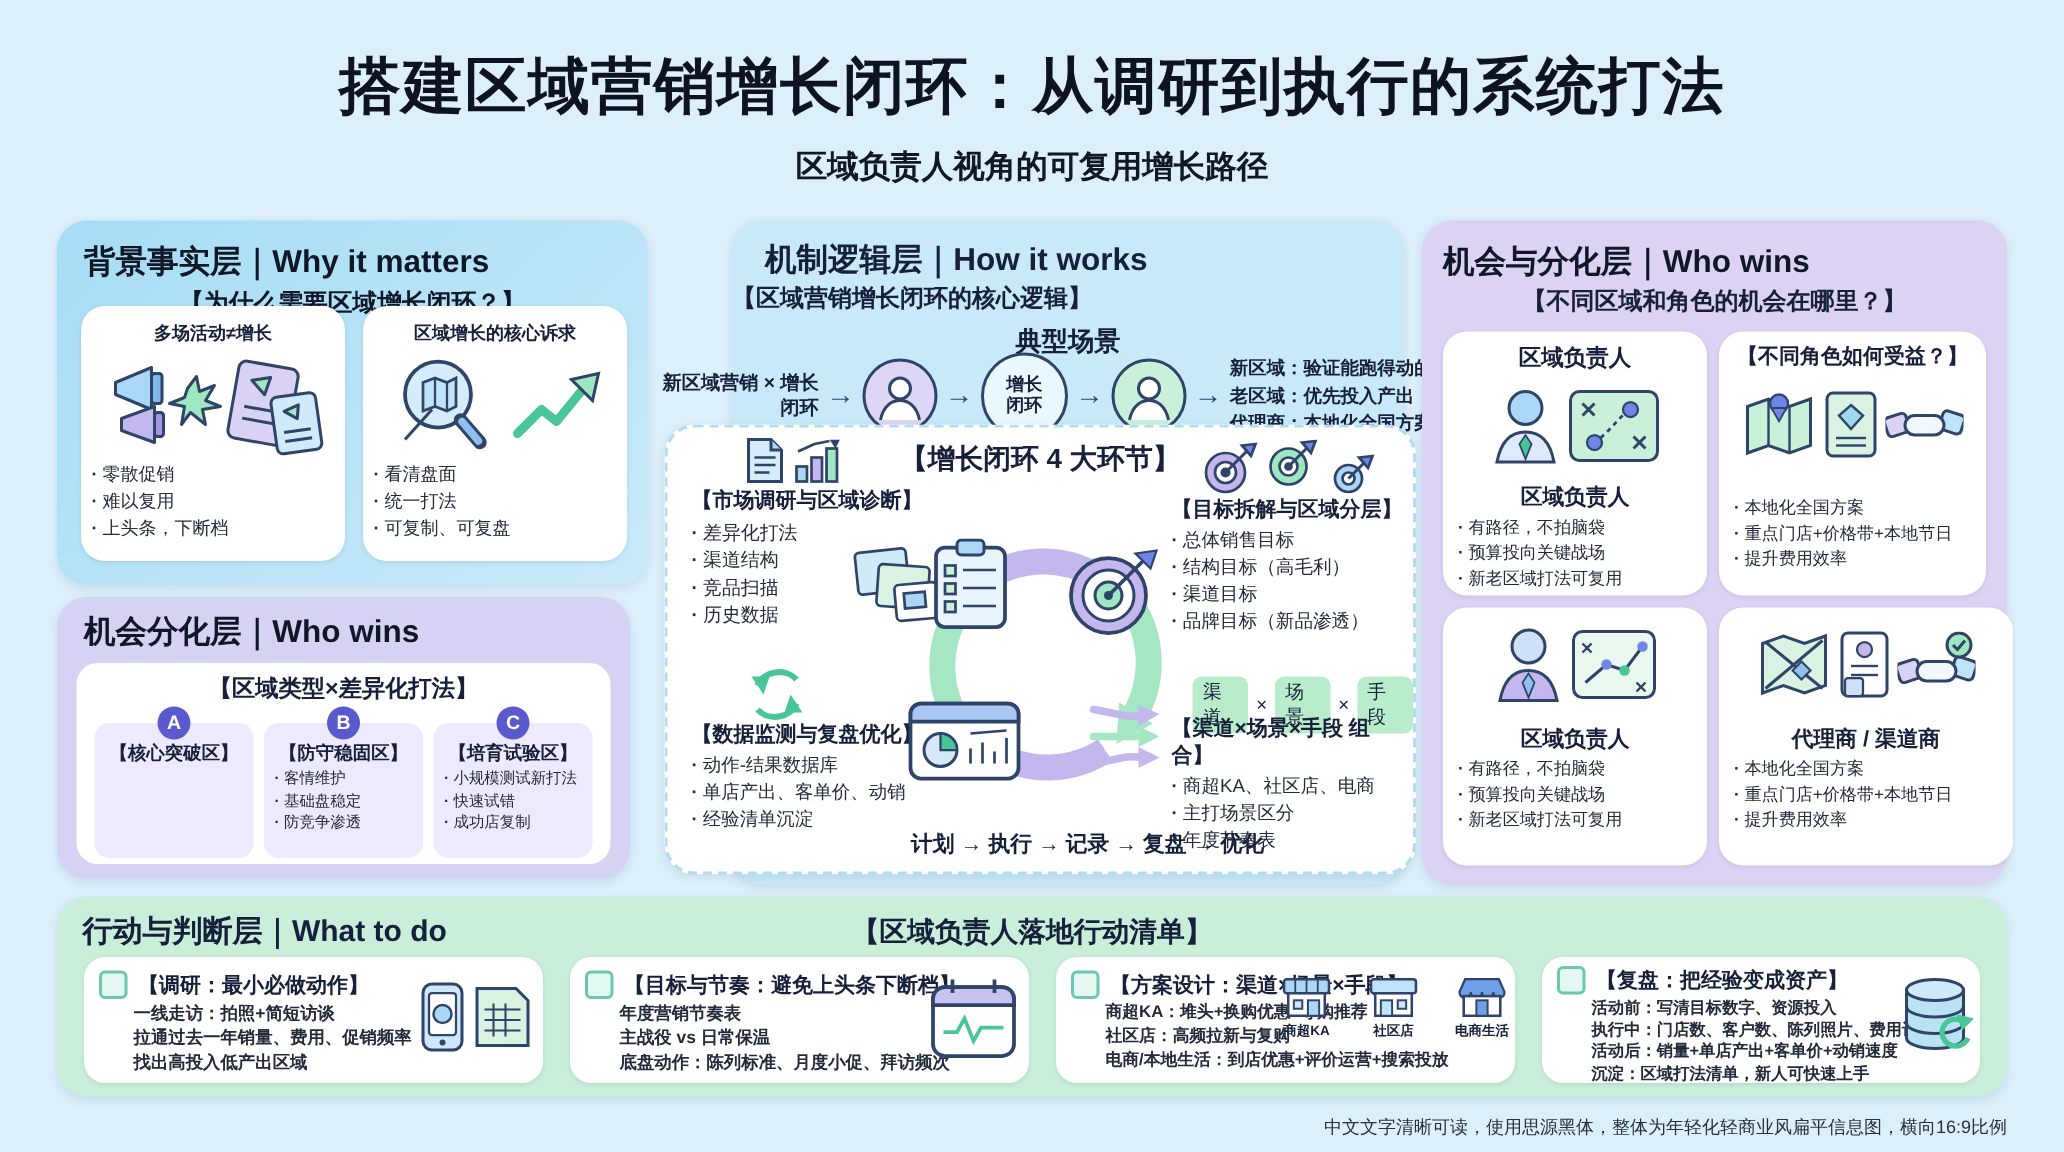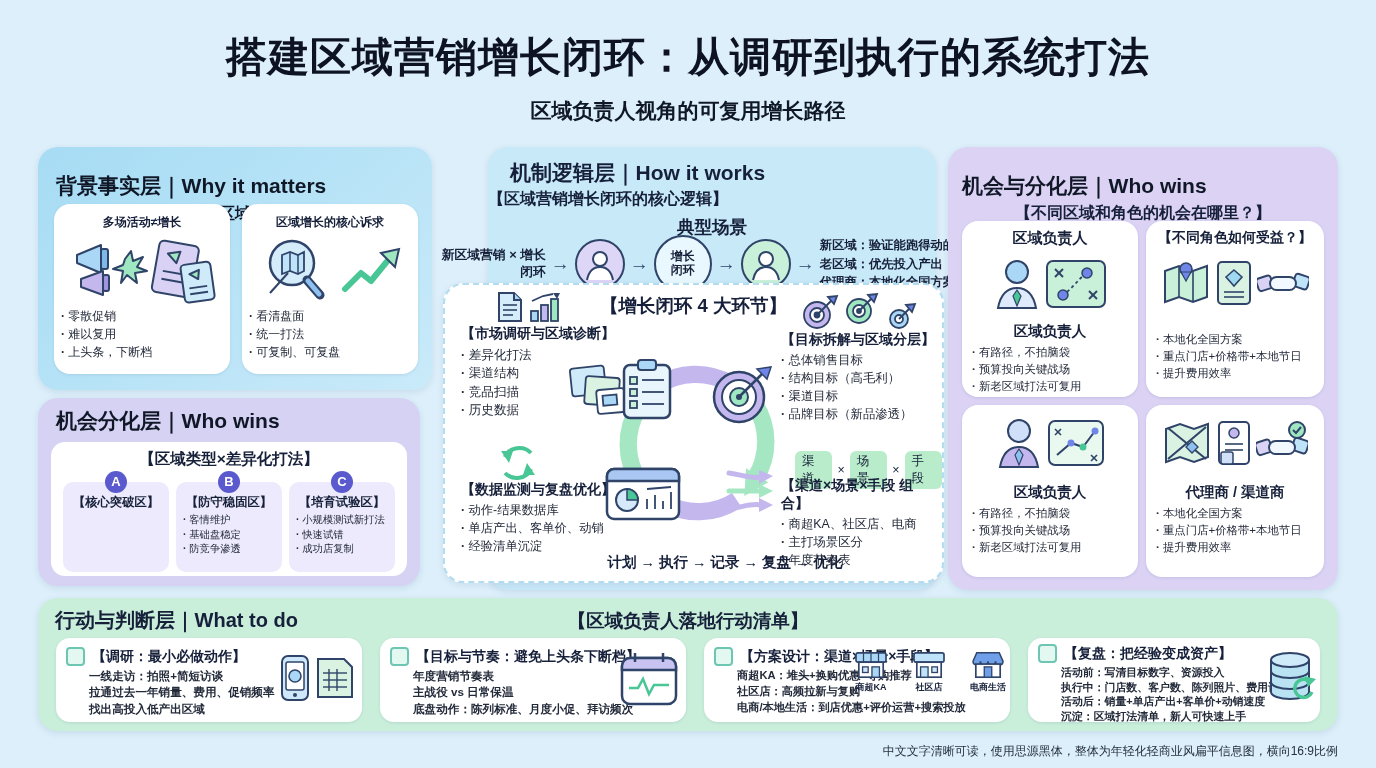--- a/index.html
+++ b/index.html
@@ -7,7 +7,7 @@
   .main-title{position:absolute;top:30px;left:0;width:100%;text-align:center;font-size:41px;font-weight:700;letter-spacing:1px;color:#0d1322}
   .main-subtitle{position:absolute;top:97px;left:0;width:100%;text-align:center;font-size:21px;font-weight:700;color:#101828}
   .panel{position:absolute;border-radius:20px;box-shadow:0 2px 6px rgba(70,100,140,.14)}
-  .p-head{font-size:21px;font-weight:700;padding:25px 0 0 18px;color:#101828}
+  .p-head{font-size:21px;font-weight:700;padding:13px 0 0 18px;color:#101828}
   .p-sub{font-size:16.5px;font-weight:700;text-align:center;margin-top:3px;color:#101828}
   .card{position:absolute;background:#fff;border-radius:16px;box-shadow:0 1px 3px rgba(50,80,120,.12)}
   .card-title{font-size:12px;font-weight:700;text-align:center;padding-top:10px}

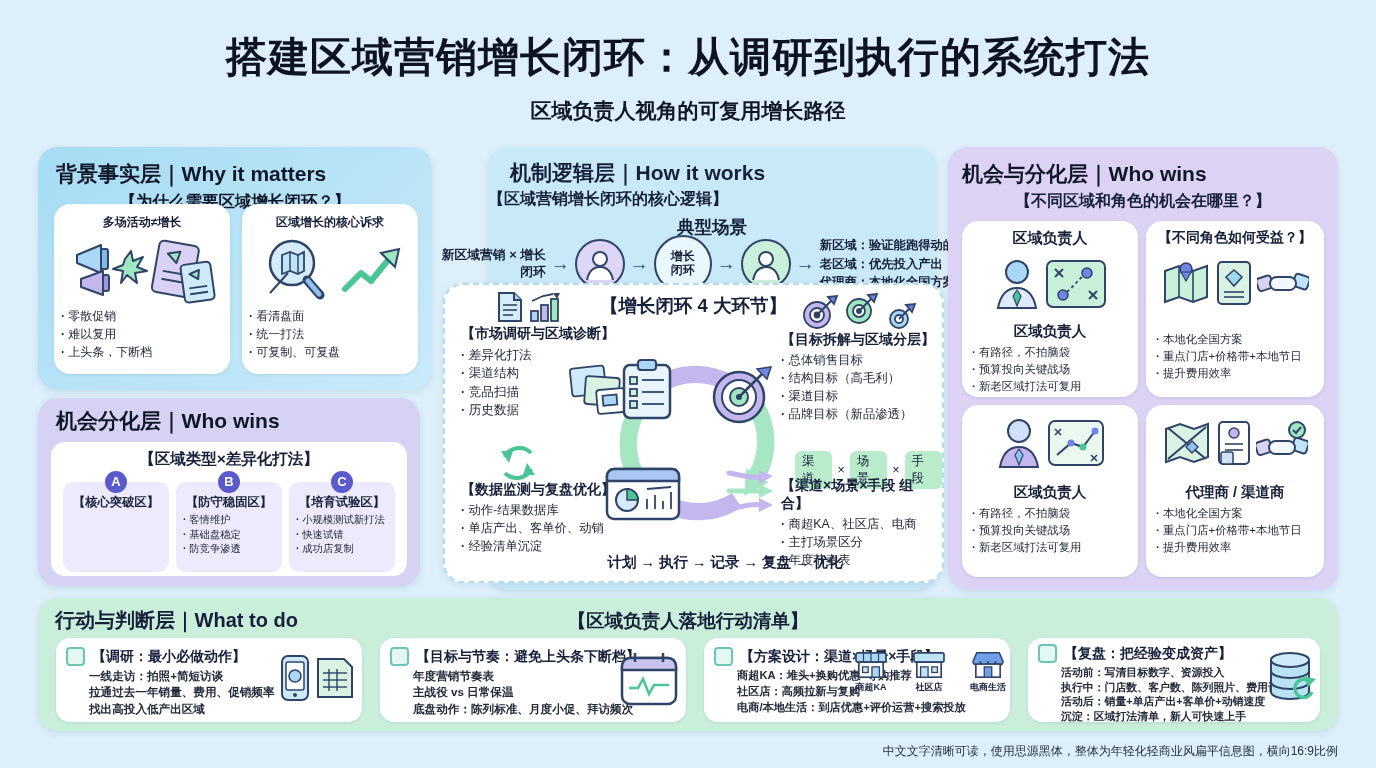--- a/index.html
+++ b/index.html
@@ -483,7 +483,7 @@
       </div>
     </div>
 
-    <div class="card wr-card" style="left:198px;top:258px;width:178px;height:172px">
+    <div class="card wr-card" style="left:198px;top:258px;width:196px;height:172px">
       <div class="wr-icons" style="height:76px">
         <svg width="50" height="48" viewBox="0 0 50 48">
           <path d="M4 10 L18 5 L32 10 L46 5 V38 L32 43 L18 38 L4 43 Z" fill="#d9f2e2" stroke="#2f4468" stroke-width="2"></path>

